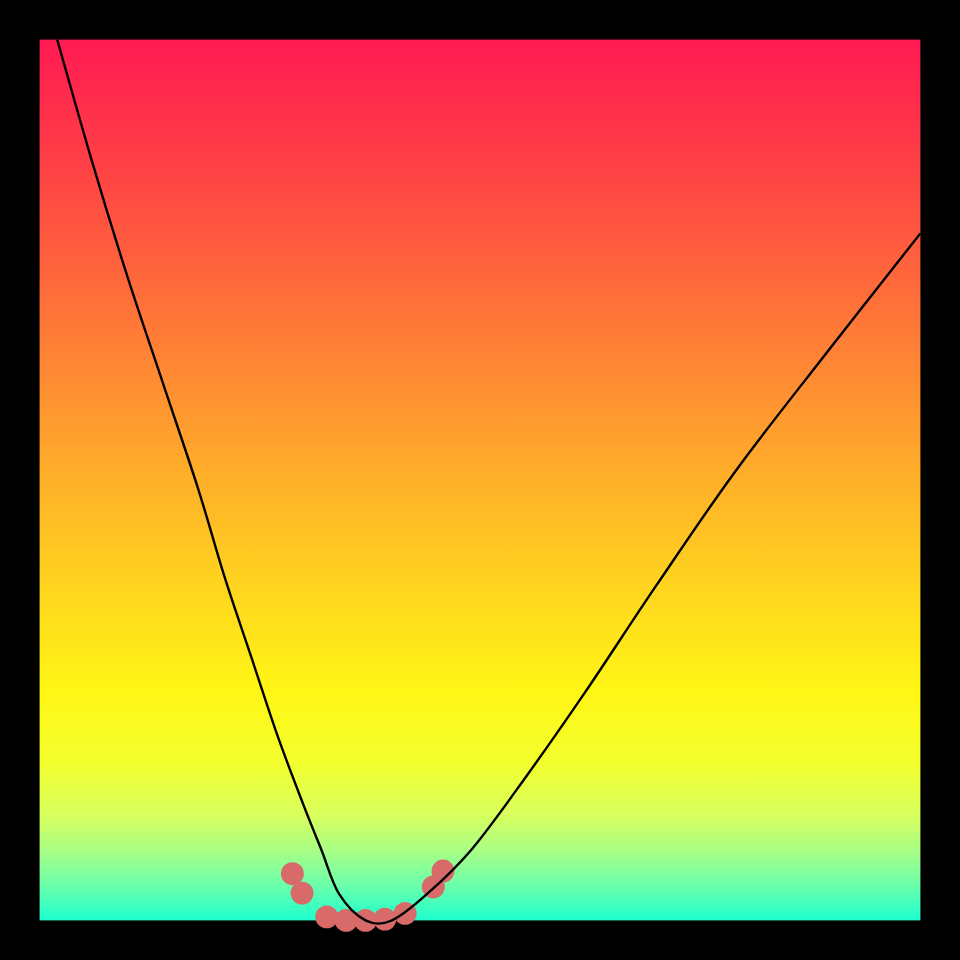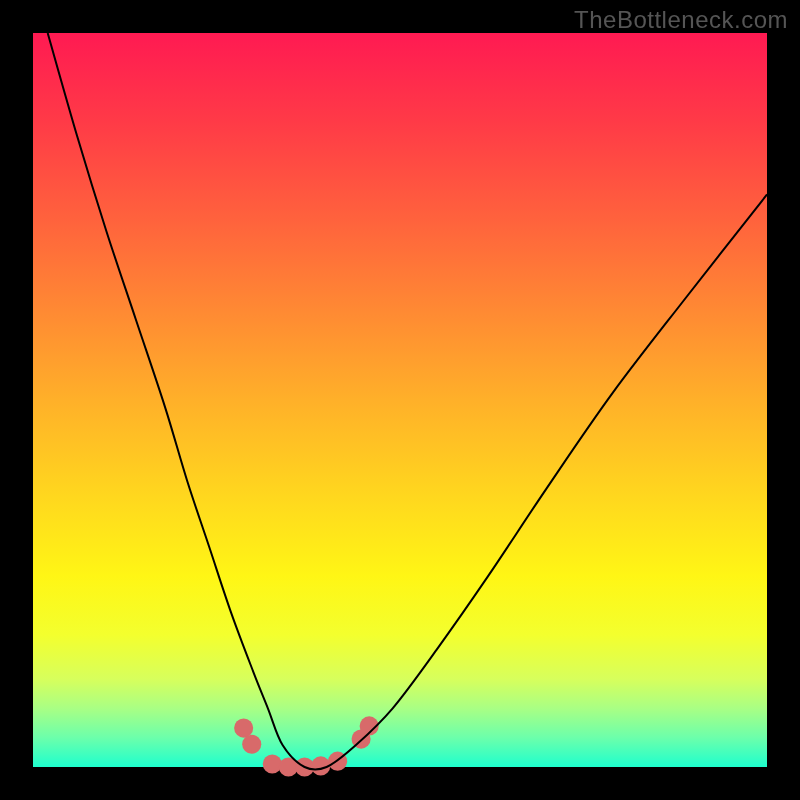--- a/index.html
+++ b/index.html
@@ -91,7 +91,6 @@
     </svg>
   </div>
 
-  <div class="watermark">TheBottleneck.com</div>
 
 </div>
 

